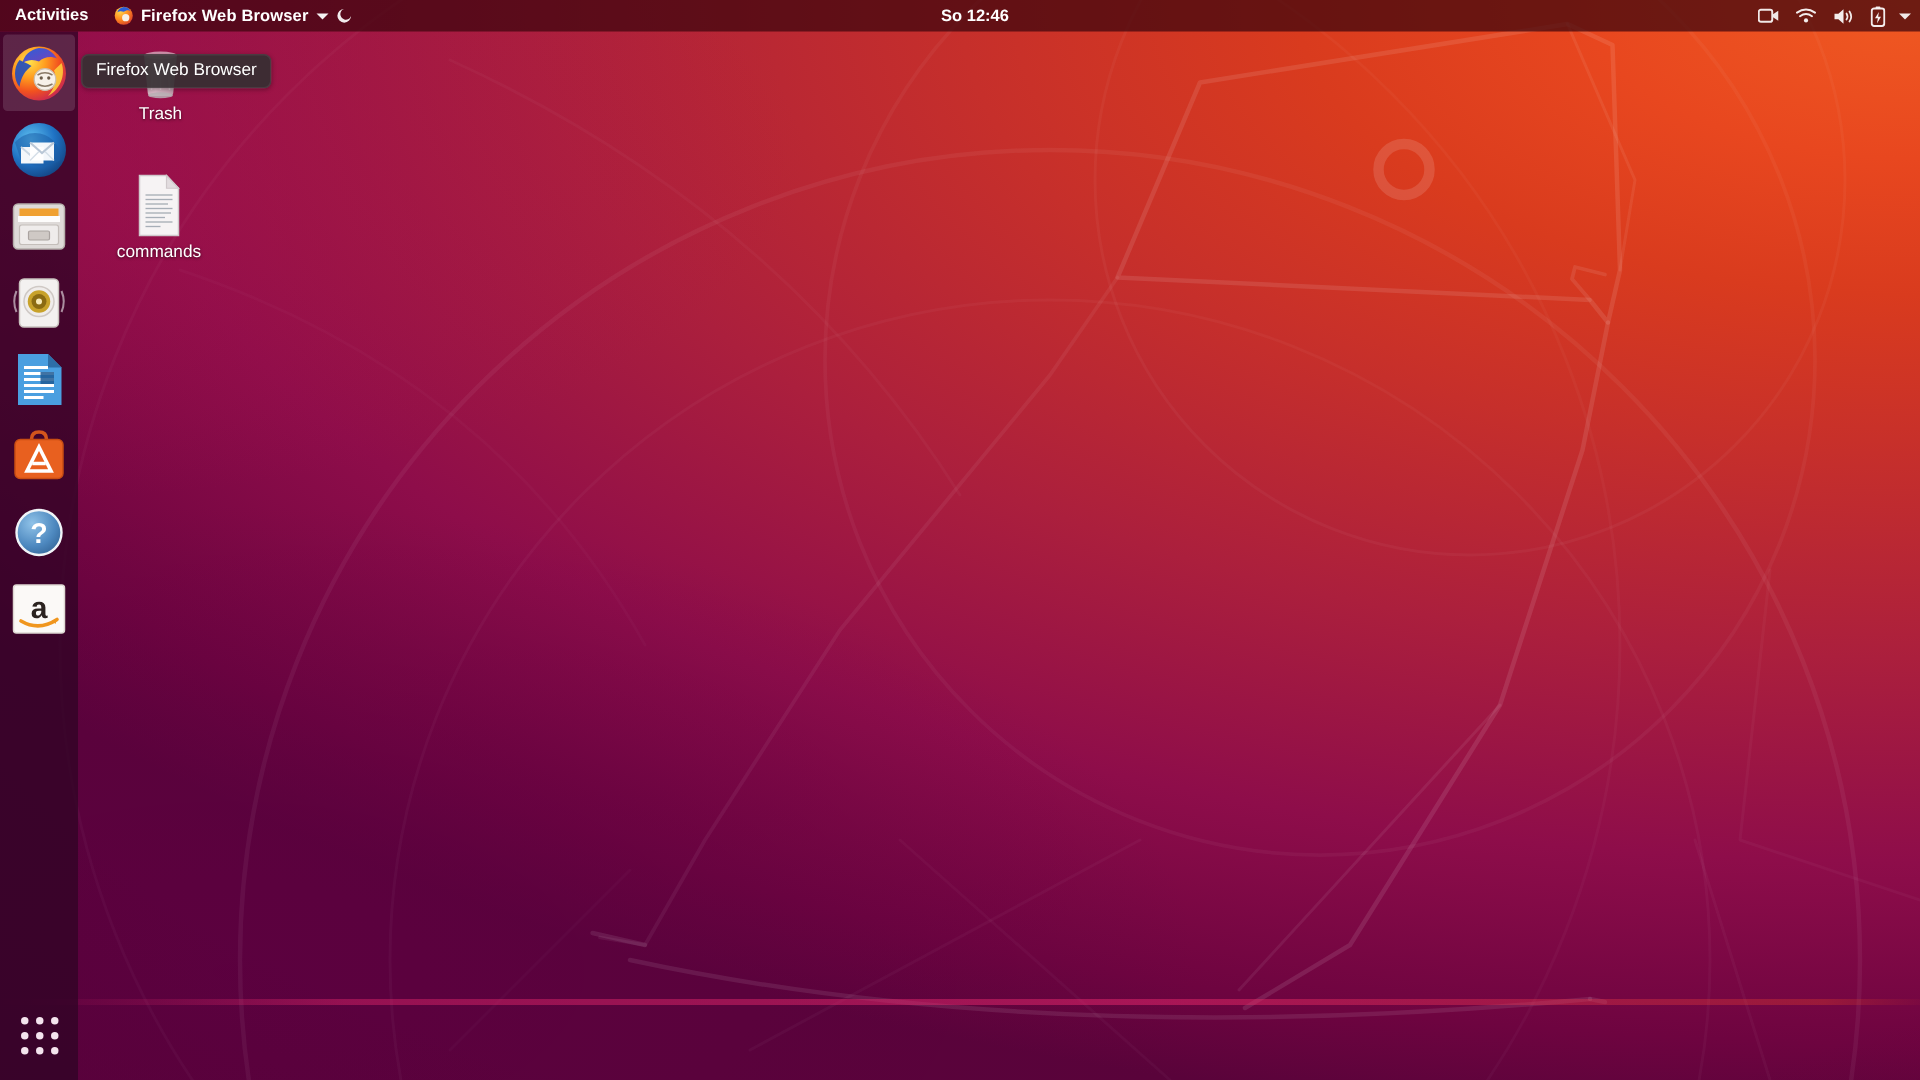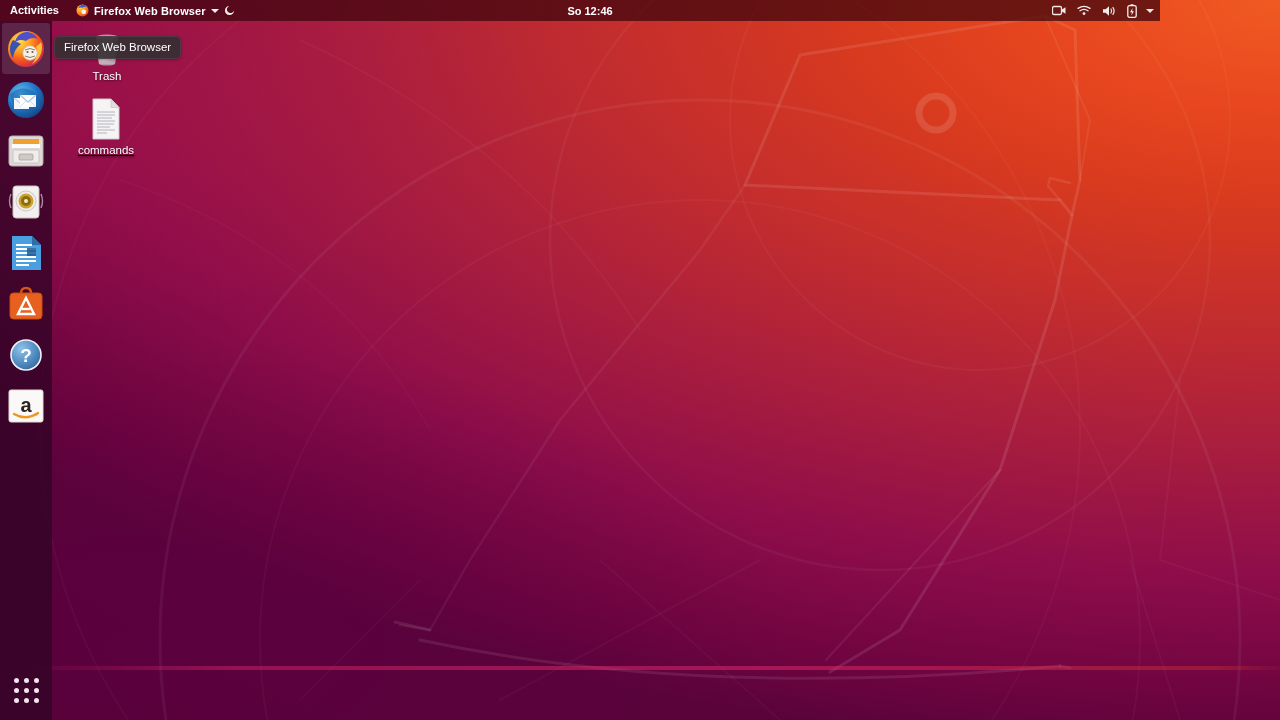--- a/index.html
+++ b/index.html
@@ -36,7 +36,7 @@
 
   
   #topbar {
-    position:absolute; top:0; left:0; width:1160px; height:21px;
+    position:absolute; top:0; left:0; width:1280px; height:21px;
     background:rgba(60,4,12,0.72);
     display:flex; align-items:center;
     color:#ffffff; font-size:11px; font-weight:bold;

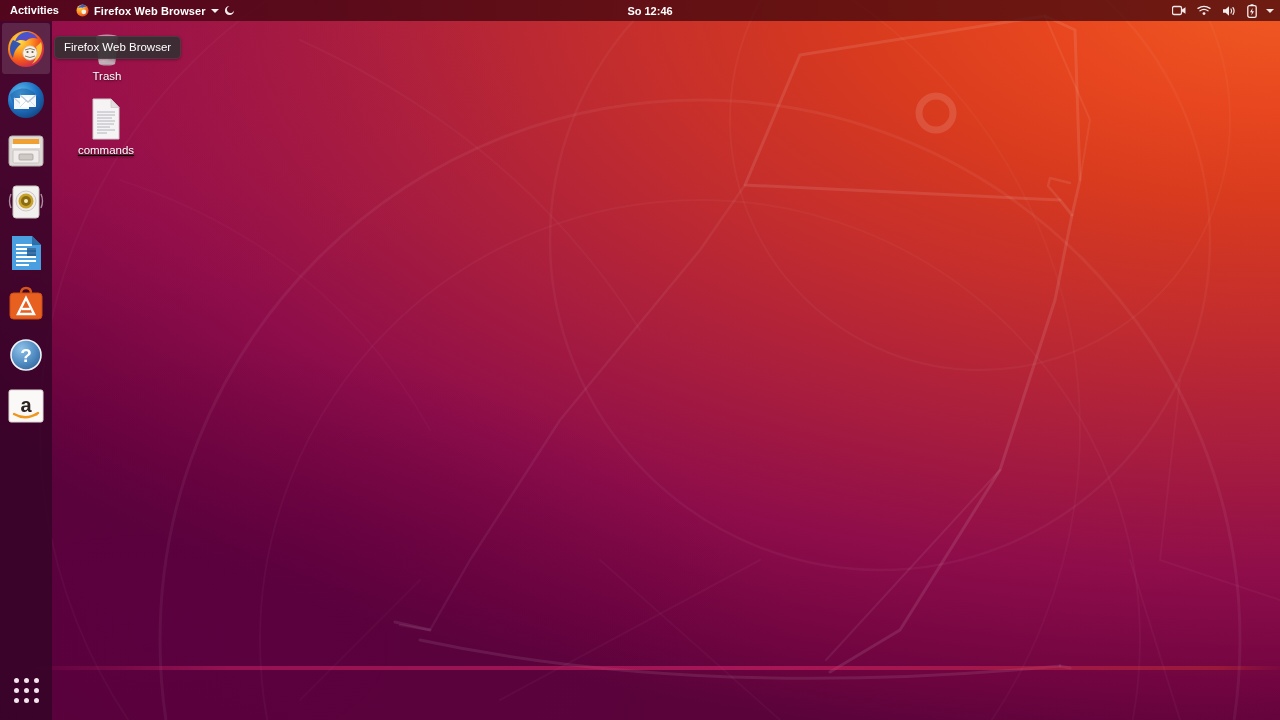--- a/index.html
+++ b/index.html
@@ -117,7 +117,7 @@
     text-shadow:0 1px 2px rgba(0,0,0,0.6); line-height:13px;
   }
   #icon-trash { left:67px; top:18px; }
-  #icon-commands { left:66px; top:92px;text-decoration:underline; }
+  #icon-commands { left:66px; top:110px; }
 </style>
 </head>
 <body>

